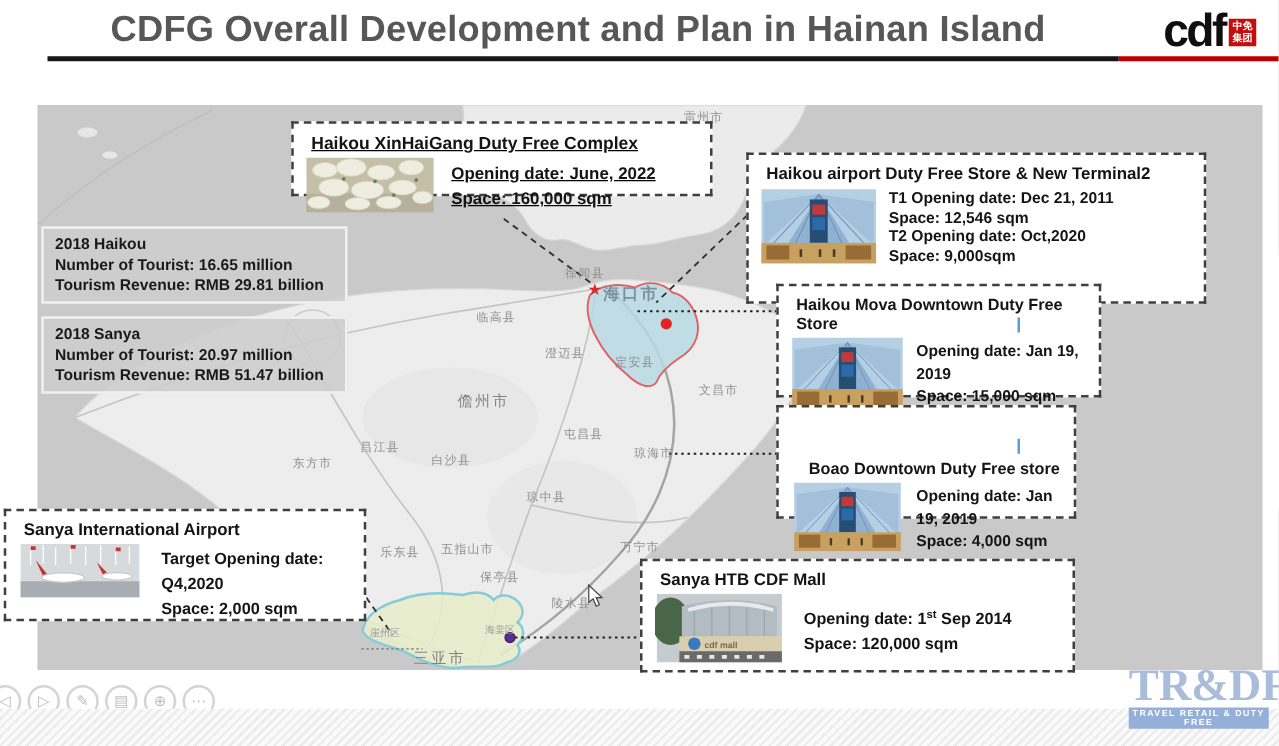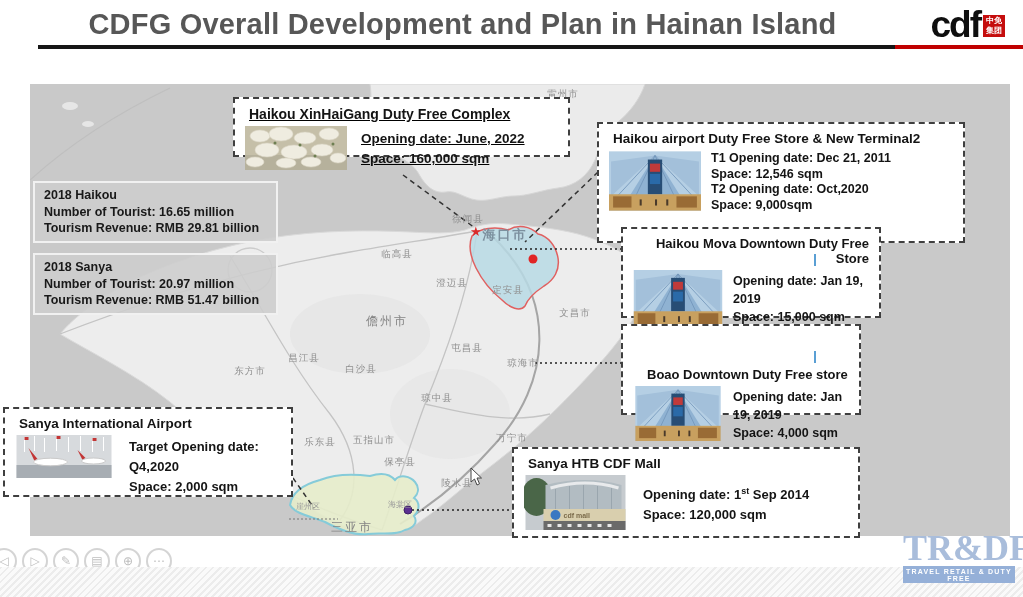--- a/index.html
+++ b/index.html
@@ -41,7 +41,7 @@
   #co-haikou-airport .c-text { font-size: 12.5px; line-height: 15.5px; margin-left: 10px; padding-top: 1px; }
 
   #co-mova { left: 621px; top: 227px; width: 260px; height: 91px; }
-  #co-mova .c-title { font-size: 13px; text-align: right; }
+  #co-mova .c-title { font-size: 13px; }
   #co-mova .c-text { font-size: 12.5px; line-height: 18px; margin-left: 10px; width: 150px; padding-top: 2px; }
 
   #co-boao { left: 621px; top: 324px; width: 240px; height: 91px; }

